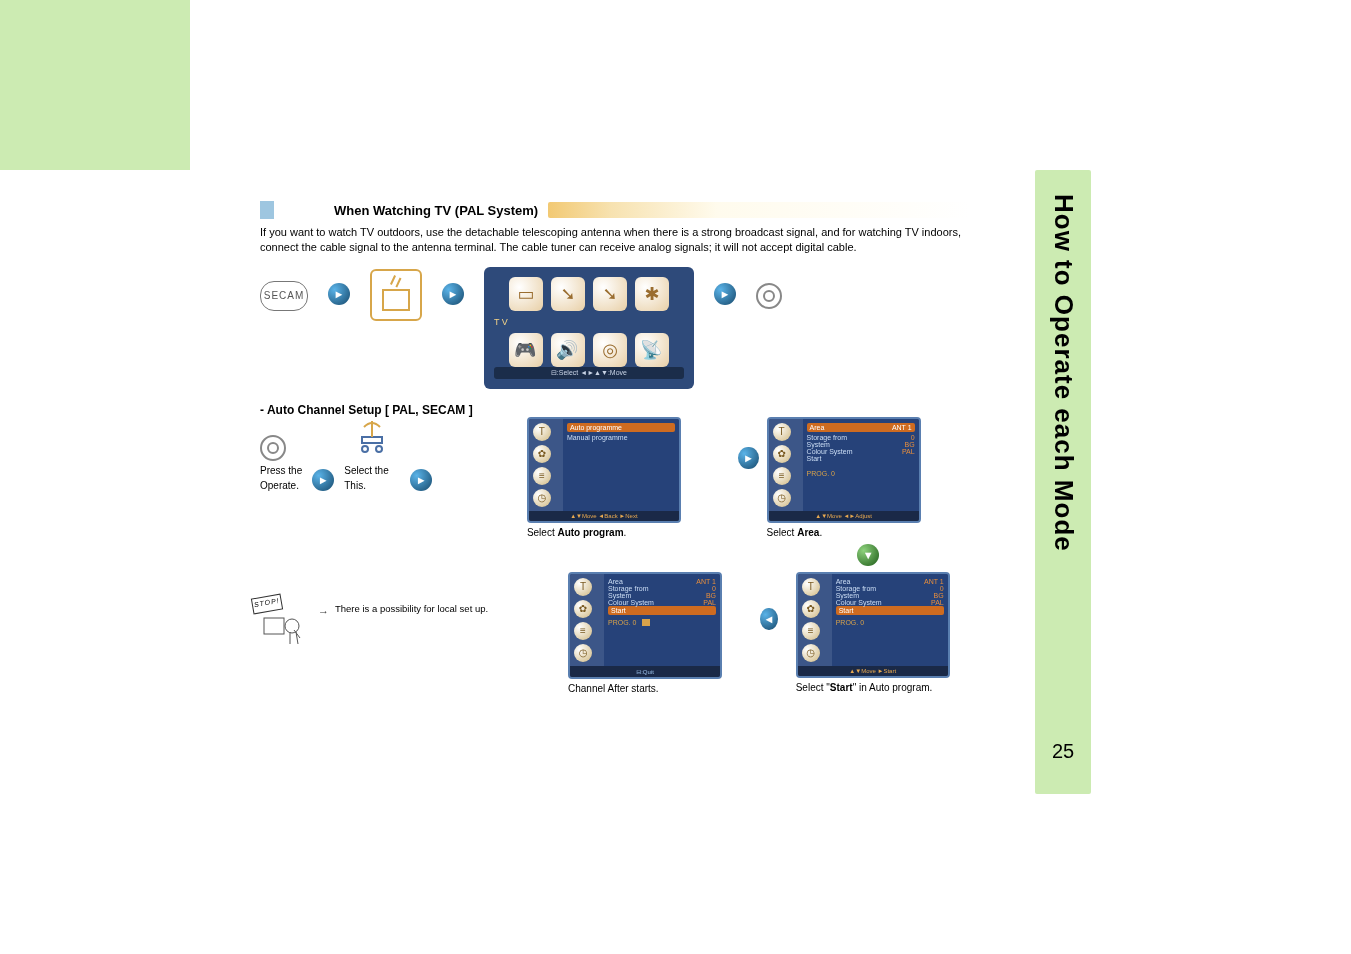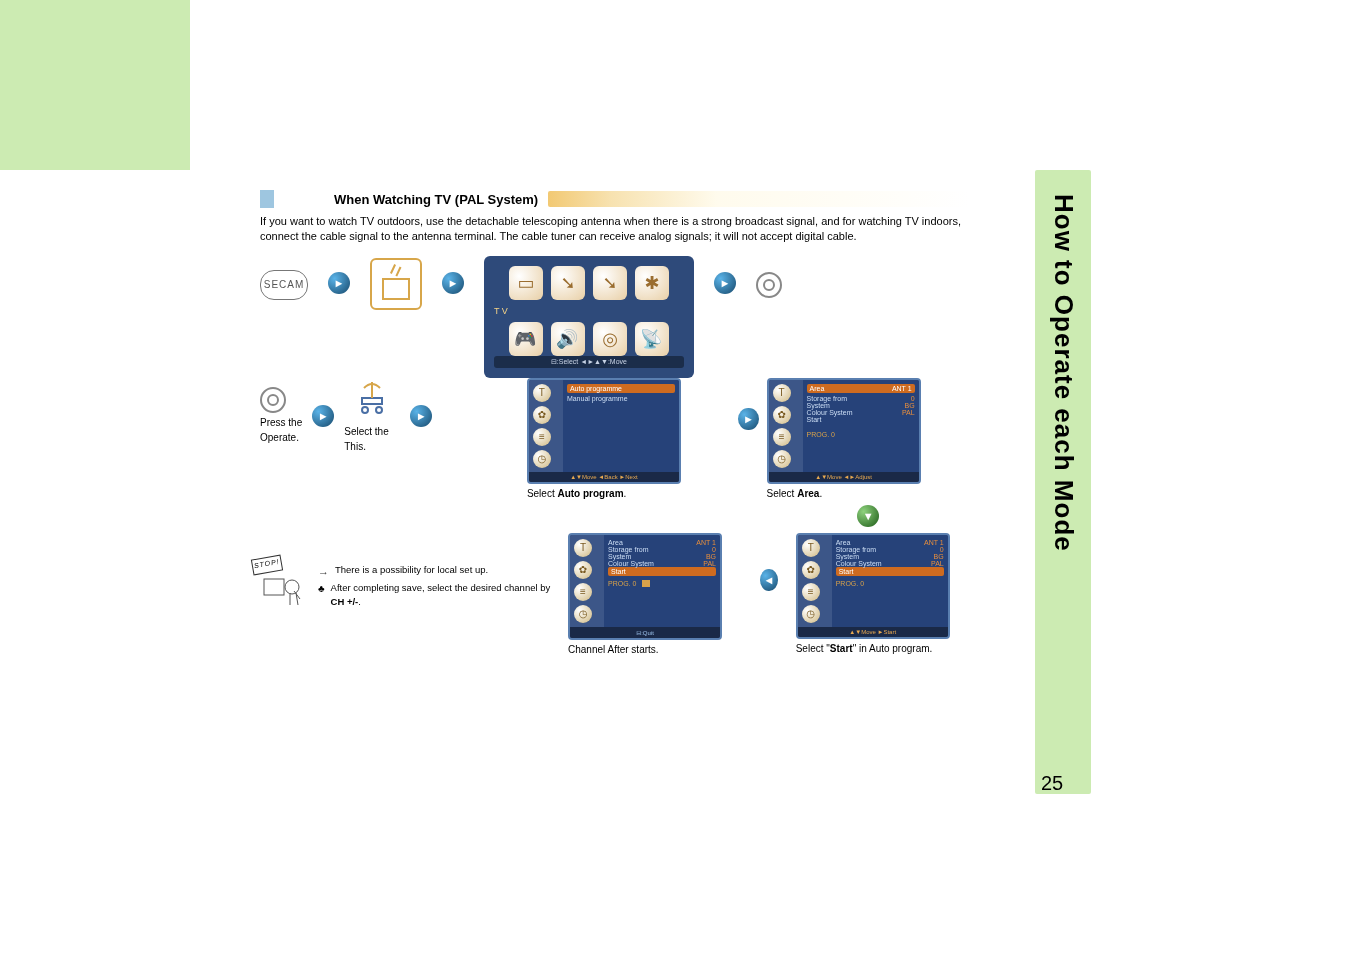--- a/index.html
+++ b/index.html
@@ -24,7 +24,7 @@
 .content-area {
   position: absolute;
   left: 260px;
-  top: 190px;
+  top: 201px;
   width: 710px;
 }
 .section-heading {

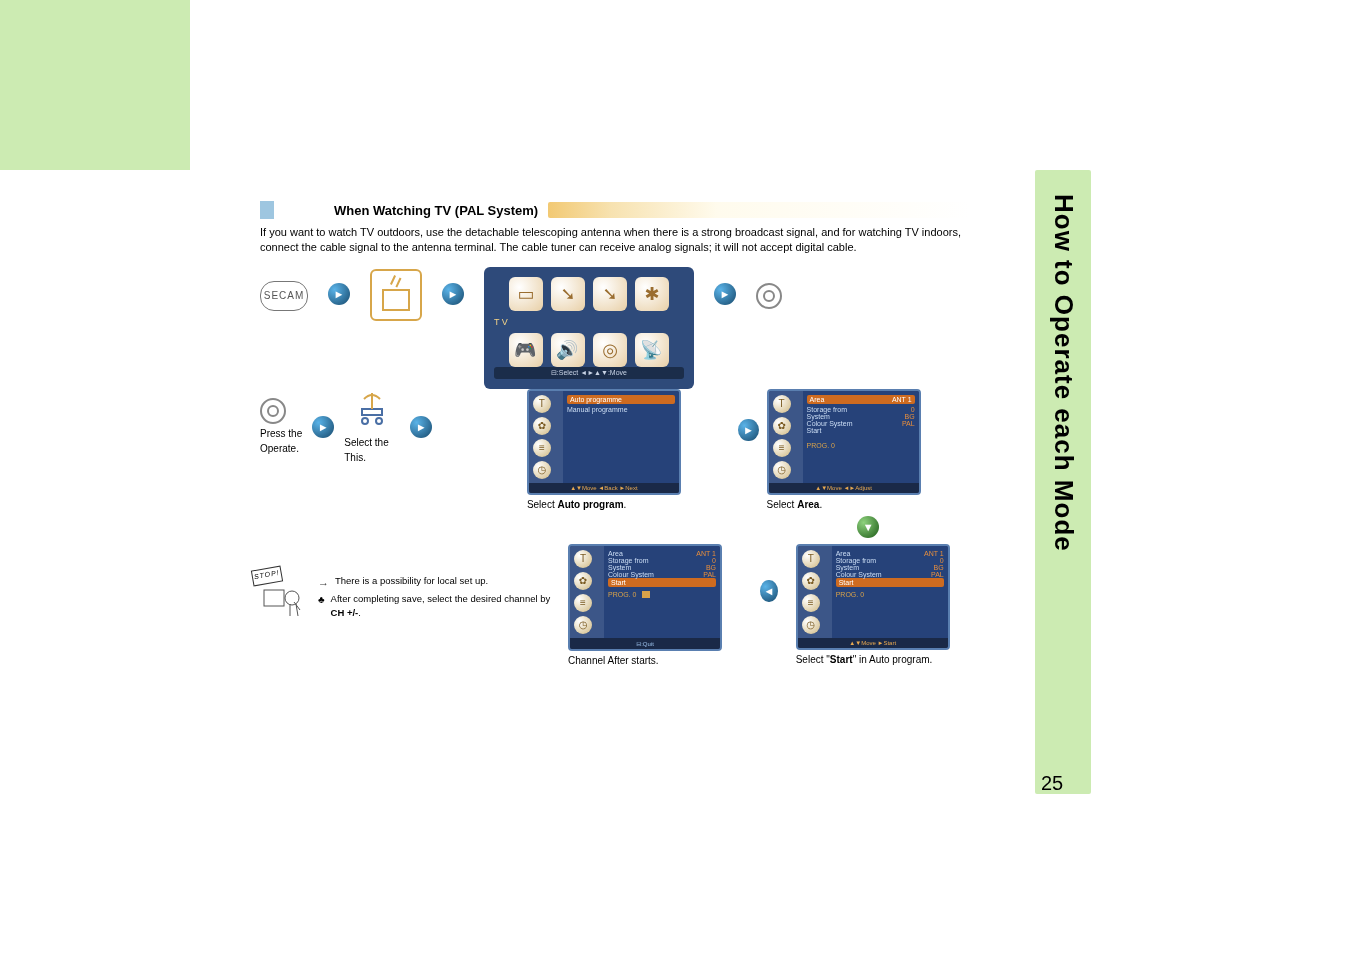--- a/index.html
+++ b/index.html
@@ -422,6 +422,7 @@
       <div class="target-circle"></div>
     </div>
 
+    <div class="sub-heading">- Auto Channel Setup [ PAL, SECAM ]</div>
 
     <div class="auto-row">
       <div class="left-pair" style="width:280px;">

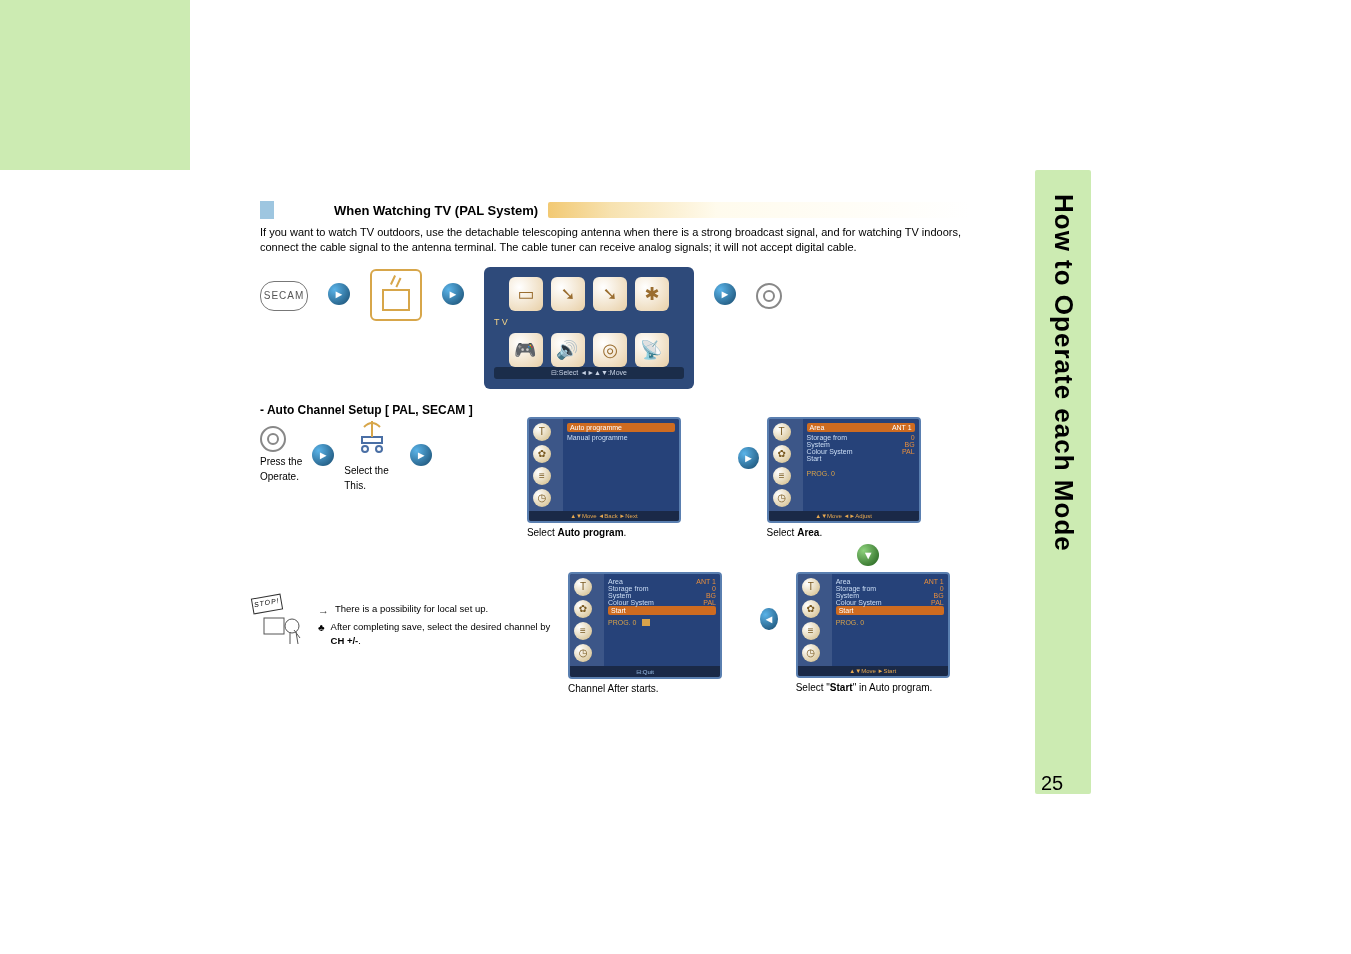--- a/index.html
+++ b/index.html
@@ -368,7 +368,7 @@
 }
 .left-pair {
   display: flex;
-  align-items: center;
+  align-items: flex-end;
   gap: 10px;
 }
 .prog-txt { font-size: 7px; color: #9ab; }

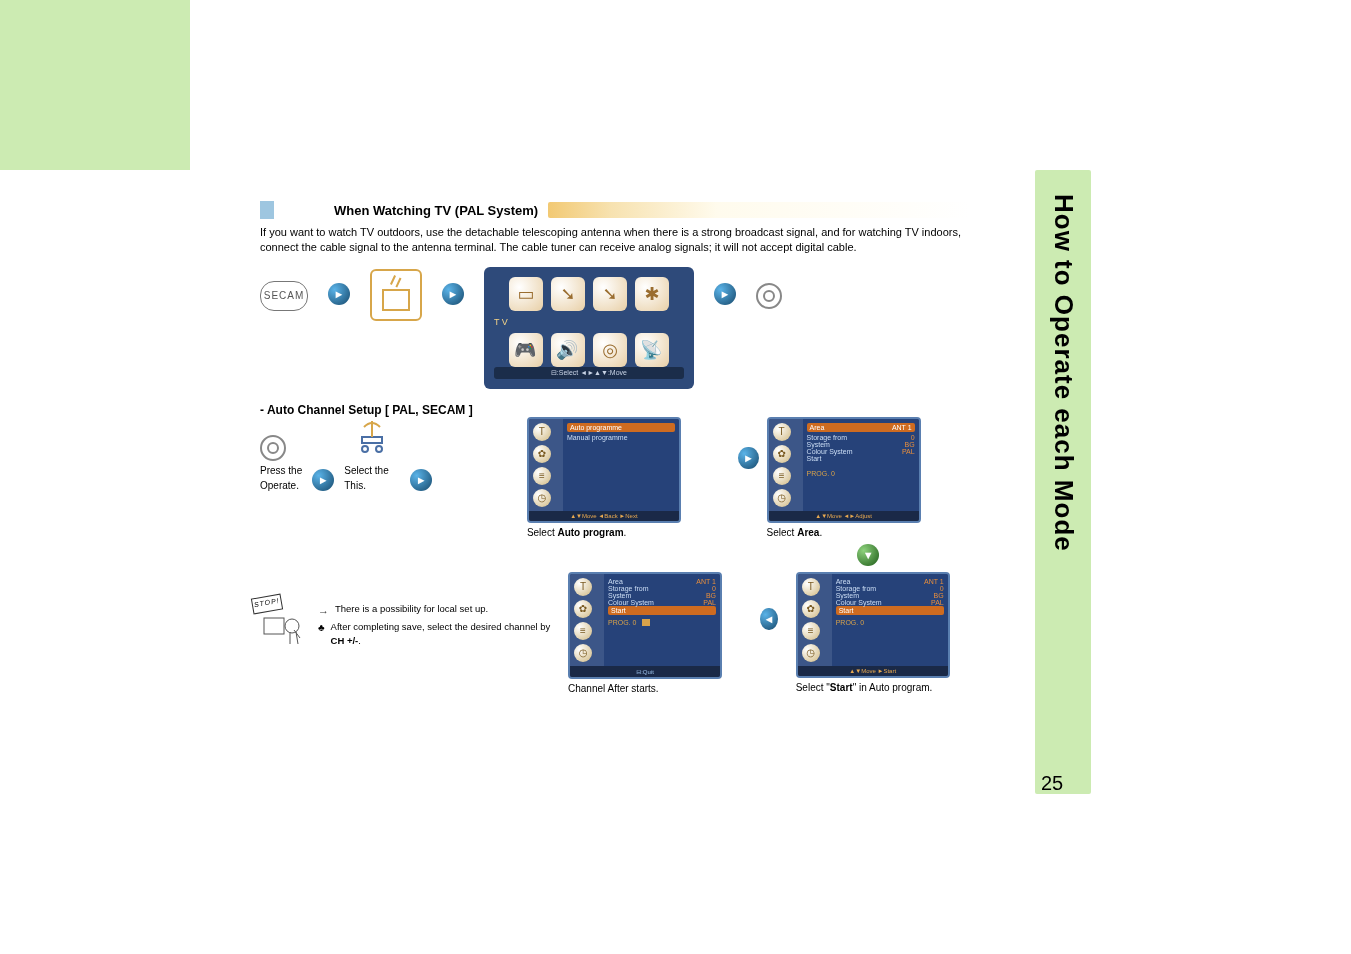--- a/index.html
+++ b/index.html
@@ -529,12 +529,6 @@
                 <span class="arrw"></span>
               <span>There is a possibility for local set up.</span>
             </div>
-            <div class="note-line">
-                <span class="club"></span>
-              <div>
-                <span>After completing save, select the desired channel by </span><b>CH +/-</b><span>.</span>
-              </div>
-            </div>
           </div>
         </div>
       </div>

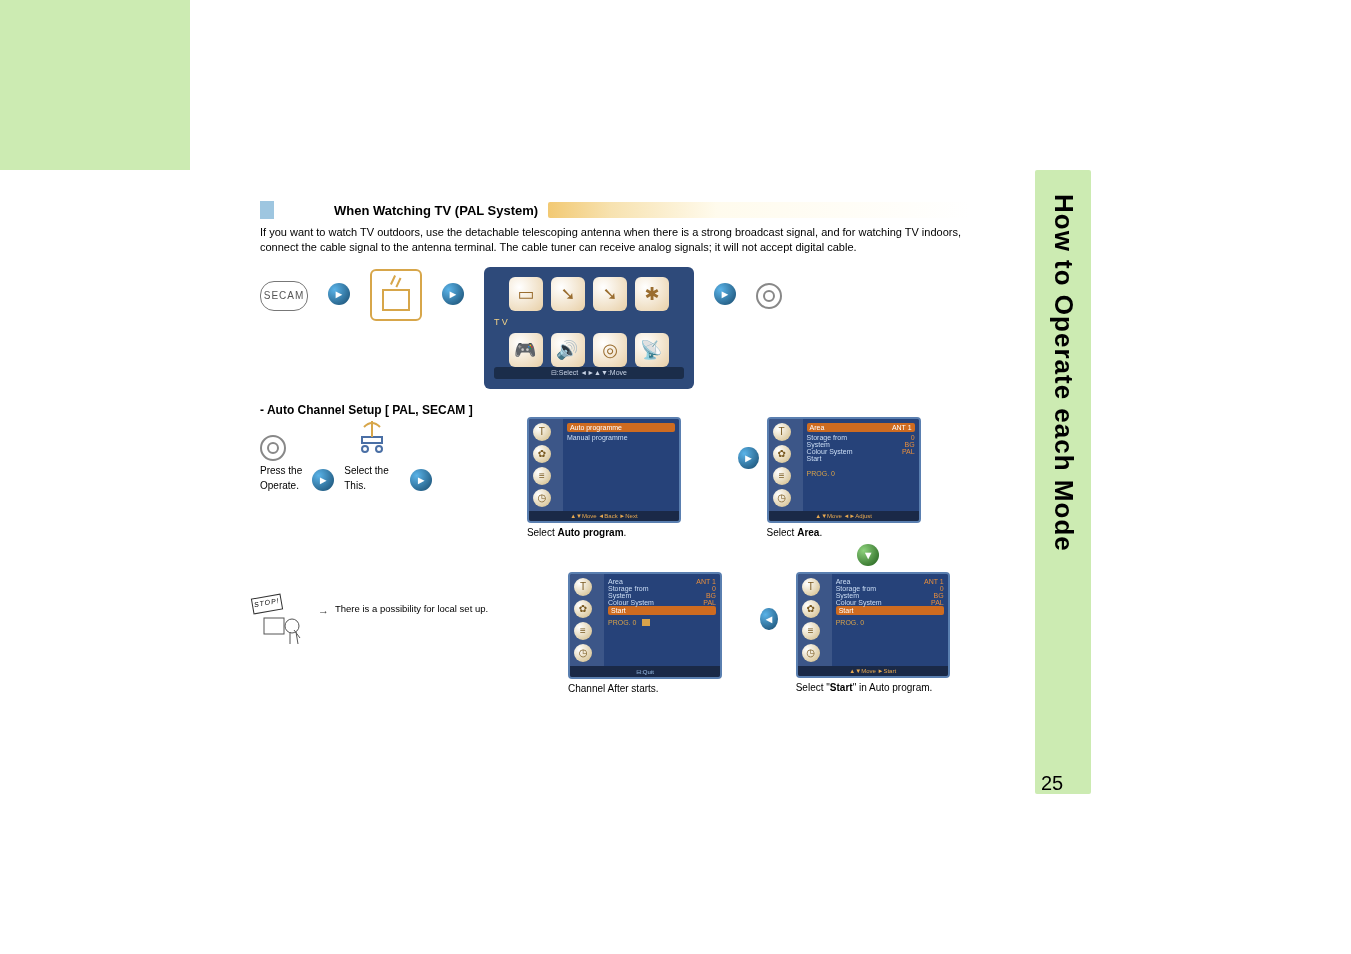--- a/index.html
+++ b/index.html
@@ -356,10 +356,11 @@
 .page-num {
   position: absolute;
   right: 266px;
-  top: 772px;
+  top: 740px;
   font-size: 20px;
   color: #000;
   width: 44px;
+  text-align: center;
 }
 .row2 {
   display: flex;

